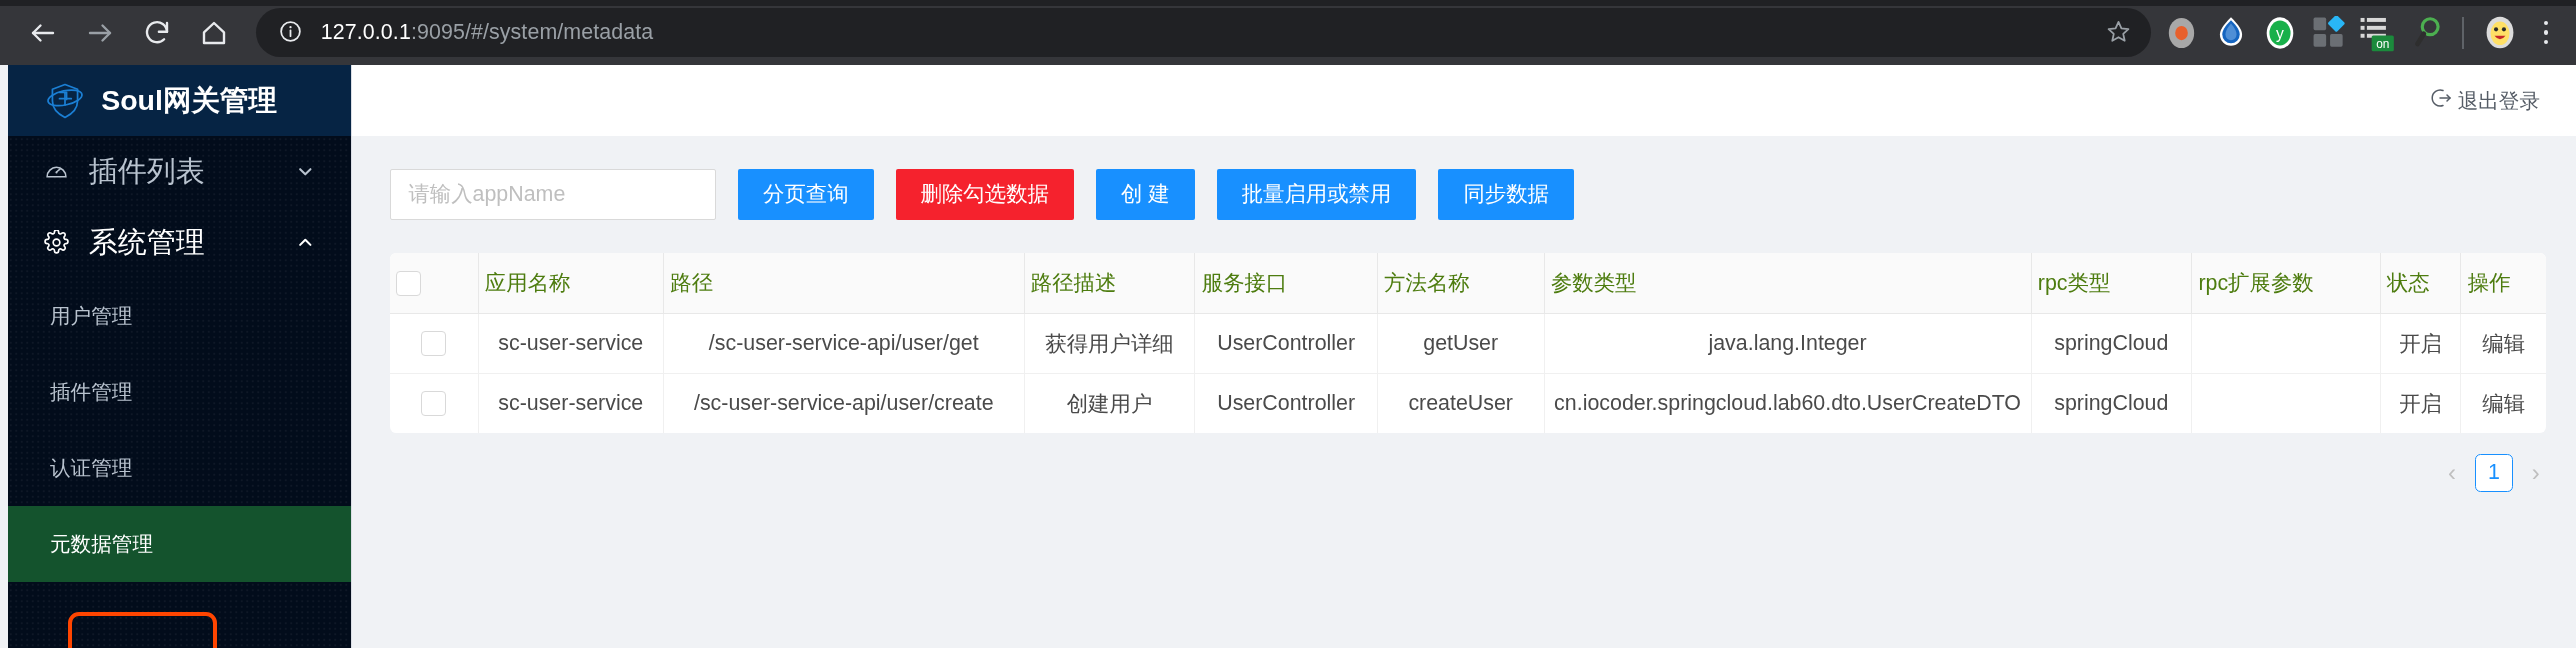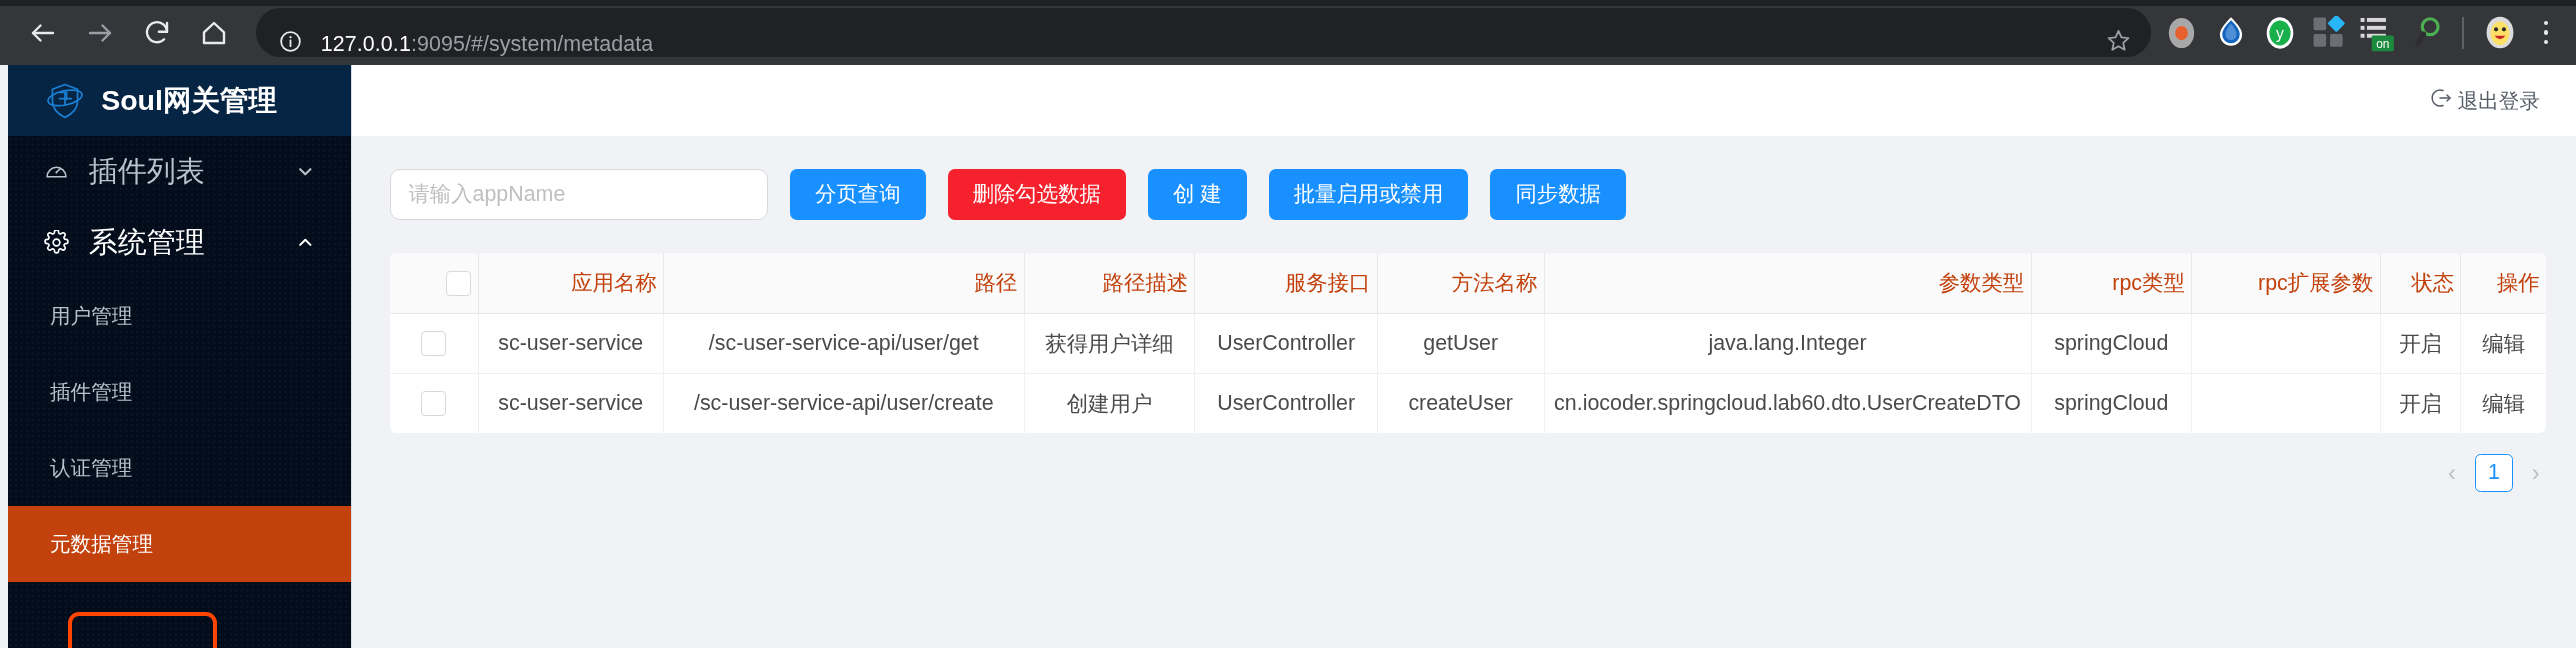--- a/index.html
+++ b/index.html
@@ -36,7 +36,7 @@
     flex: 1 1 auto;
     background: #202124;
     border-radius: 24.5px;
-    display: flex; align-items: flex-end;
+    display: flex; align-items: center;
     padding: 0 19px 0 22px;
     margin-right: 6.3px;
     cursor: text;

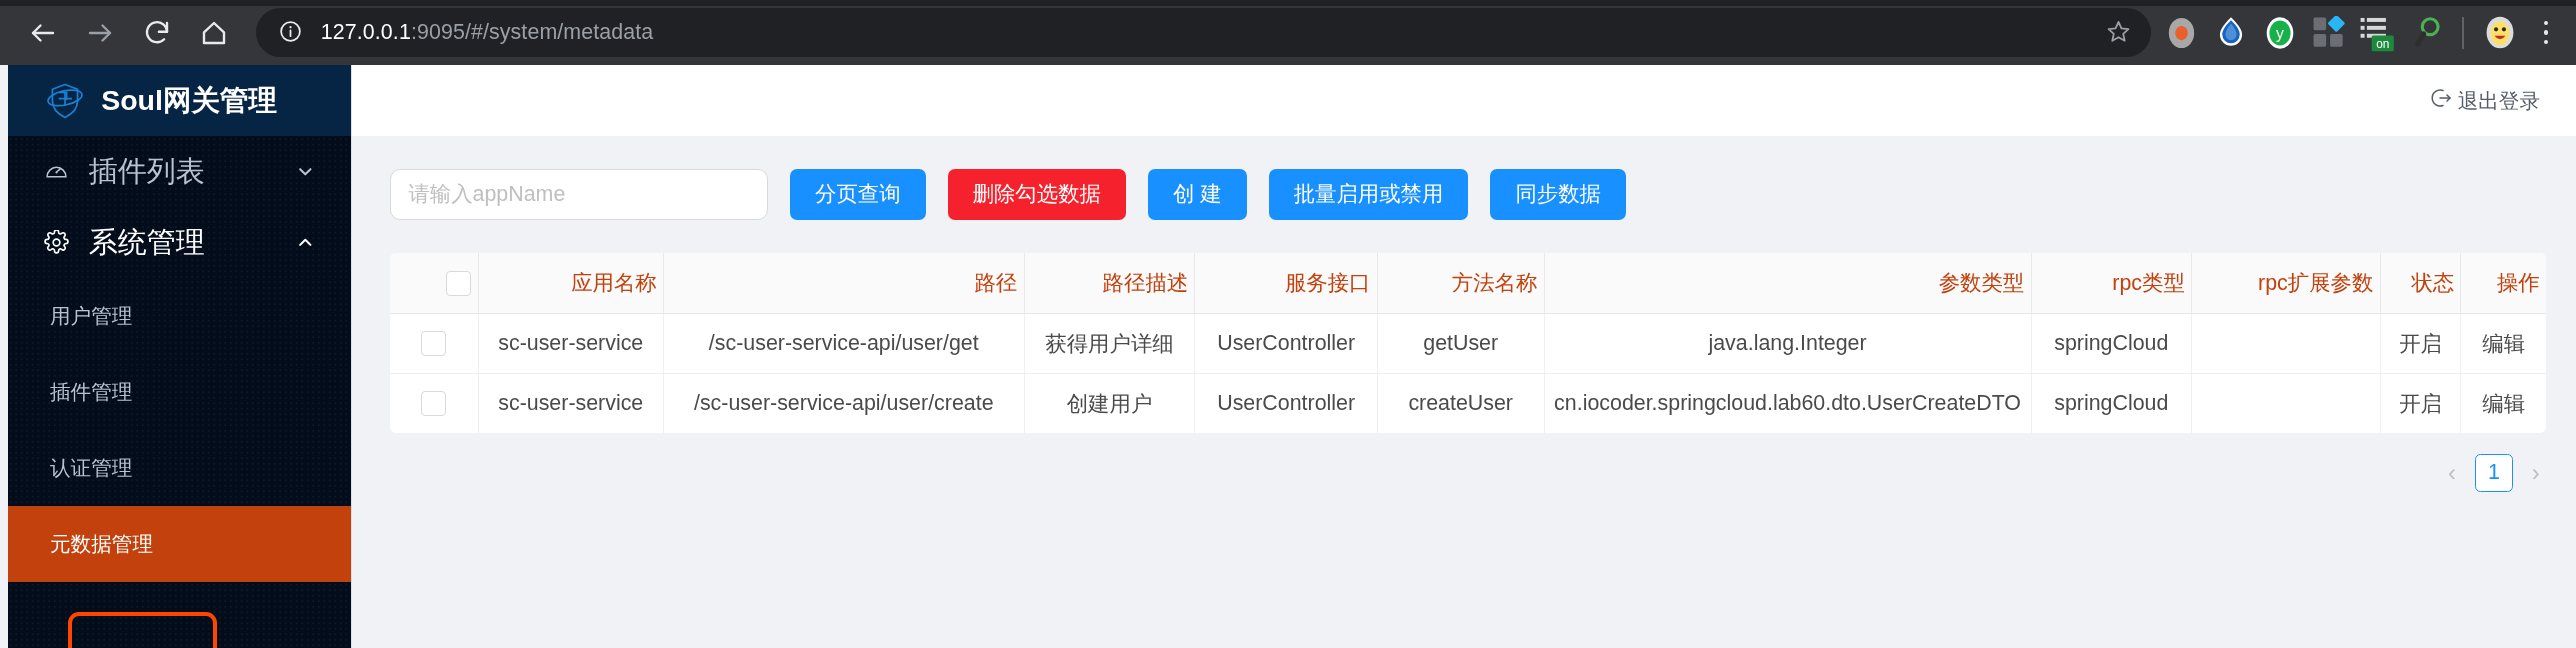--- a/index.html
+++ b/index.html
@@ -161,8 +161,8 @@
   
   #toolbar { display: flex; align-items: center; gap: 22px; margin-bottom: 33px; }
   #appname-input {
-    width: 378px; height: 51px;
-    border: 1.6px solid #d9d9d9; border-radius: 10px;
+    width: 326px; height: 51px;
+    border: 1.6px solid #d9d9d9; border-radius: 2px;
     background: #ffffff;
     font-size: 21.4px; color: #333;
     padding: 0 17.4px;

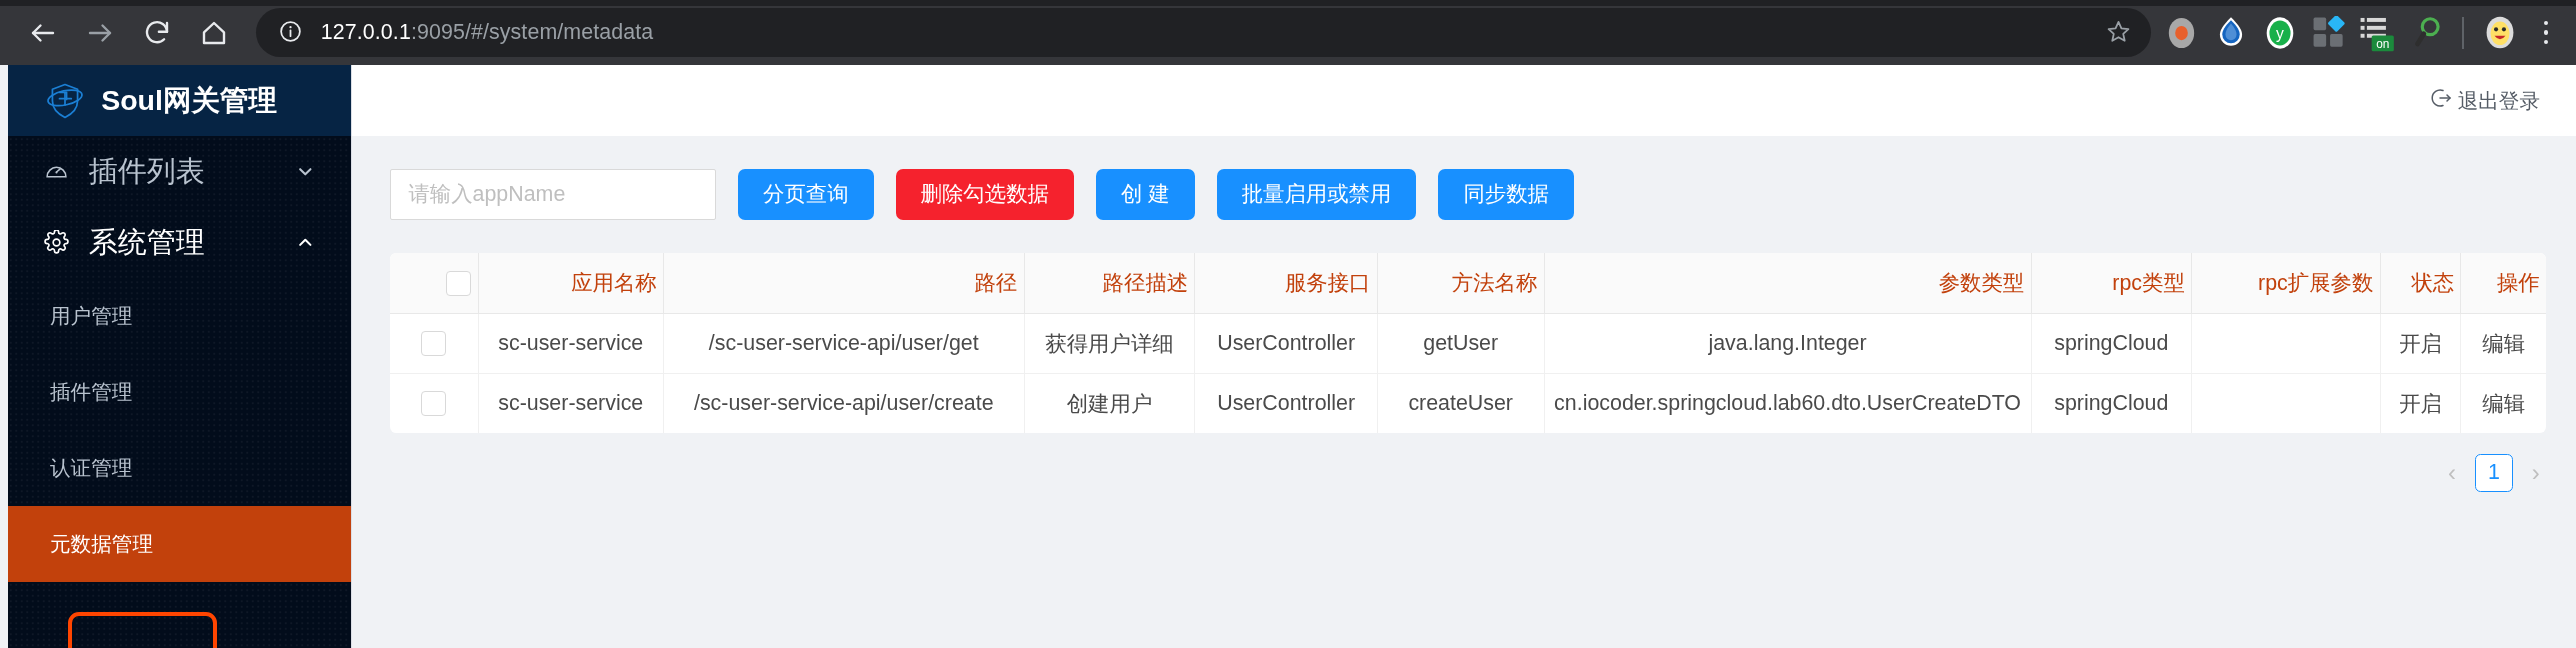--- a/index.html
+++ b/index.html
@@ -172,7 +172,7 @@
   #appname-input::placeholder { color: #bfbfbf; }
   .btn {
     height: 51px;
-    border: none; border-radius: 7px;
+    border: none; border-radius: 2px;
     color: #ffffff; font-size: 21.4px;
     padding: 0 25px;
     cursor: pointer;

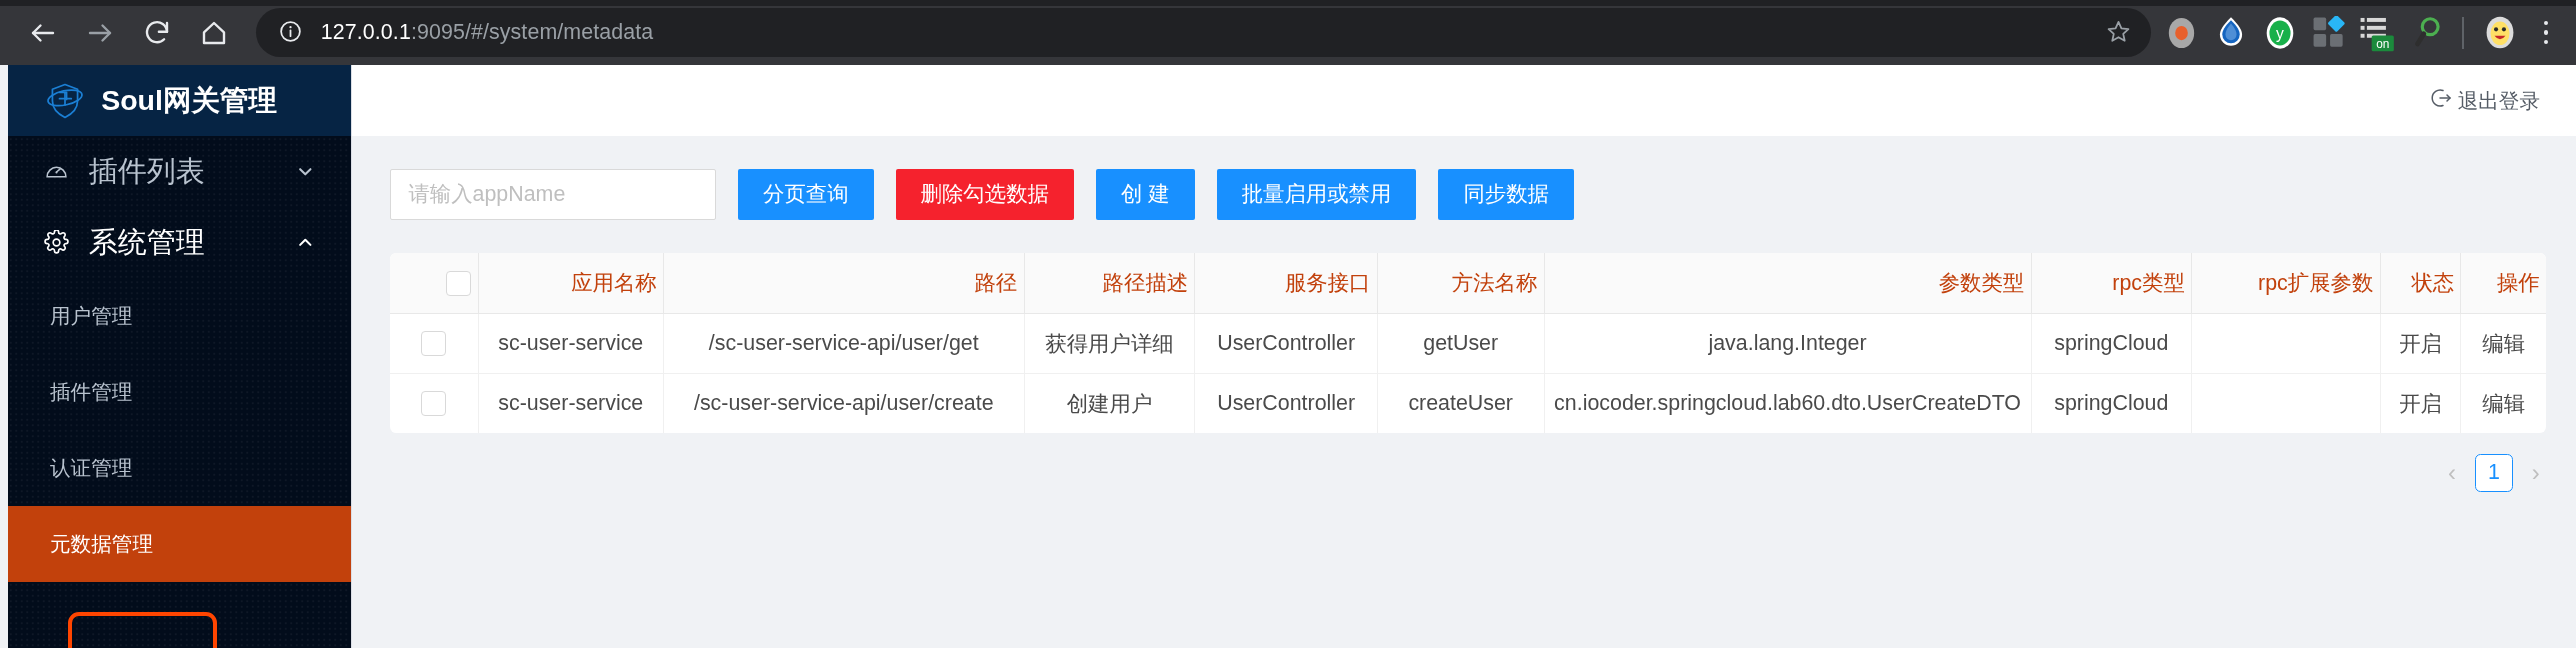--- a/index.html
+++ b/index.html
@@ -188,11 +188,11 @@
   table#meta-table { width: 100%; border-collapse: collapse; table-layout: fixed; }
   #meta-table th {
     background: #fafafa;
-    font-size: 21.4px; font-weight: normal; color: #c2410c;
+    font-size: 21.4px; font-weight: normal; color: #4d7c0f;
     height: 60px;
     border-bottom: 1.6px solid #e8e8e8;
     border-right: 1.6px solid #e8e8e8;
-    text-align: right;
+    text-align: left;
     padding: 0 6.3px;
     white-space: nowrap;
     overflow: hidden;

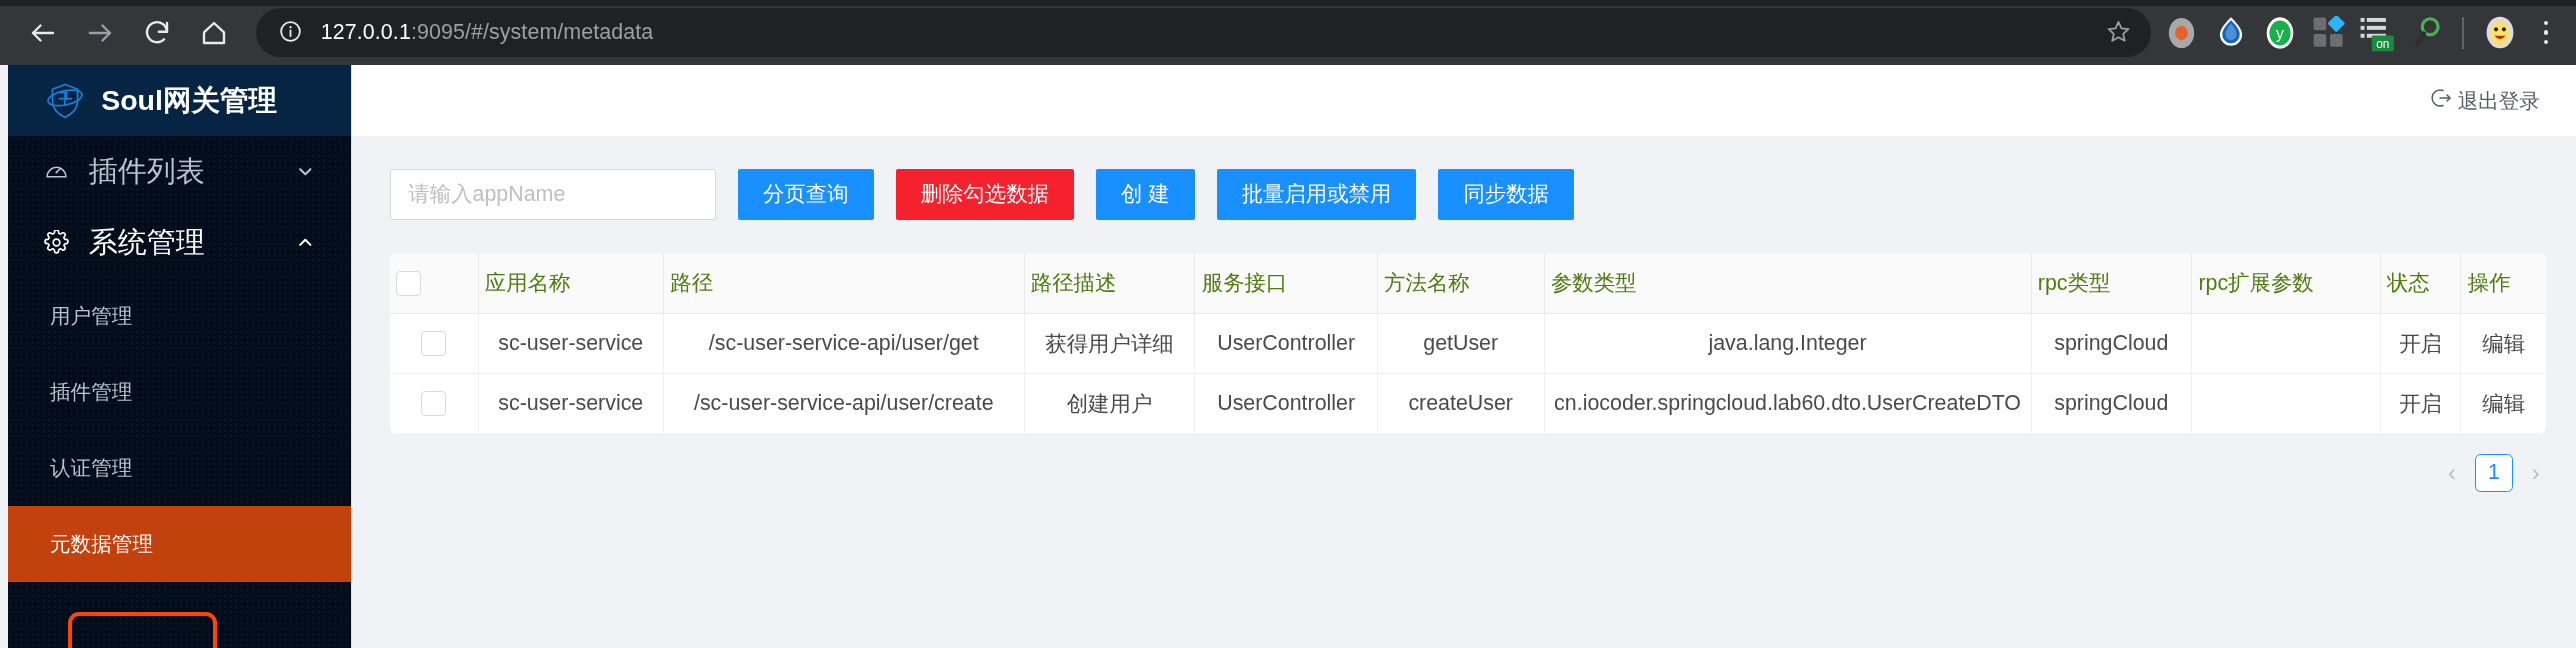--- a/index.html
+++ b/index.html
@@ -116,7 +116,7 @@
     white-space: nowrap;
   }
   .sub-item.selected {
-    background: #c2410c;
+    background: #14532d;
     color: #ffffff;
   }
   #metadata-highlight {

